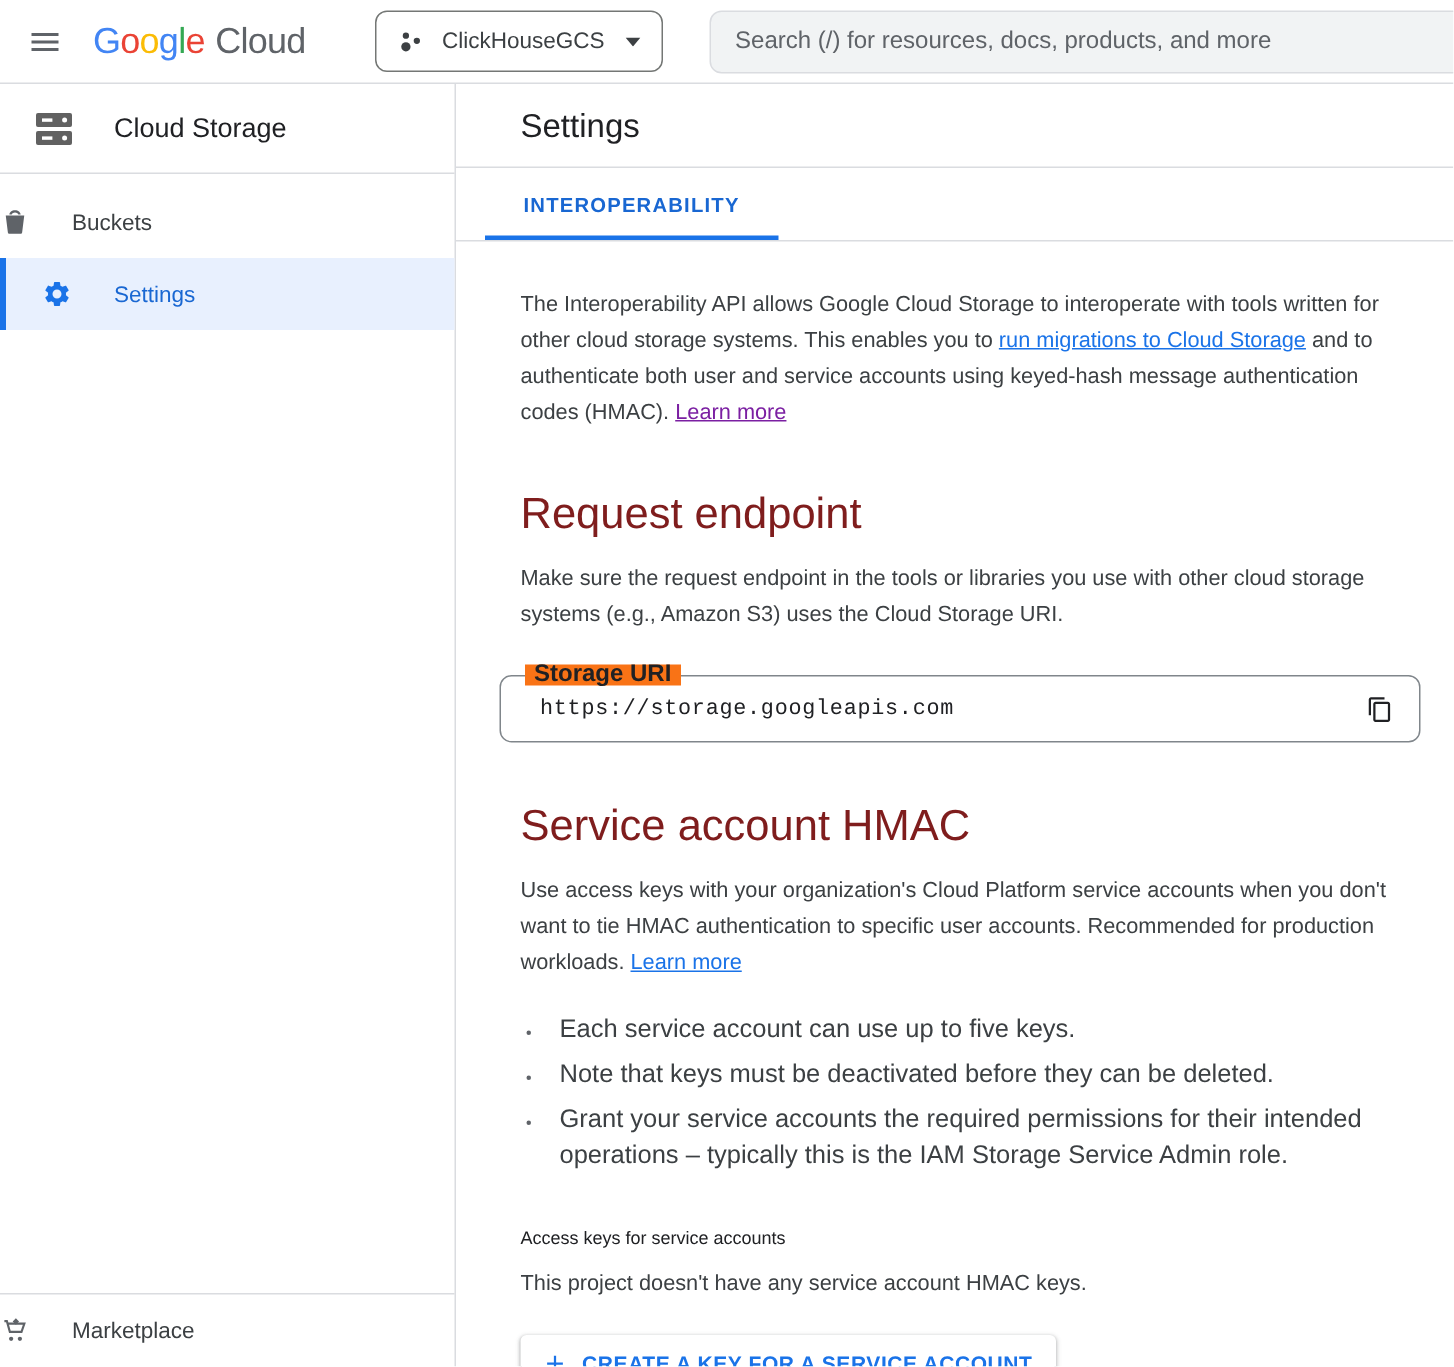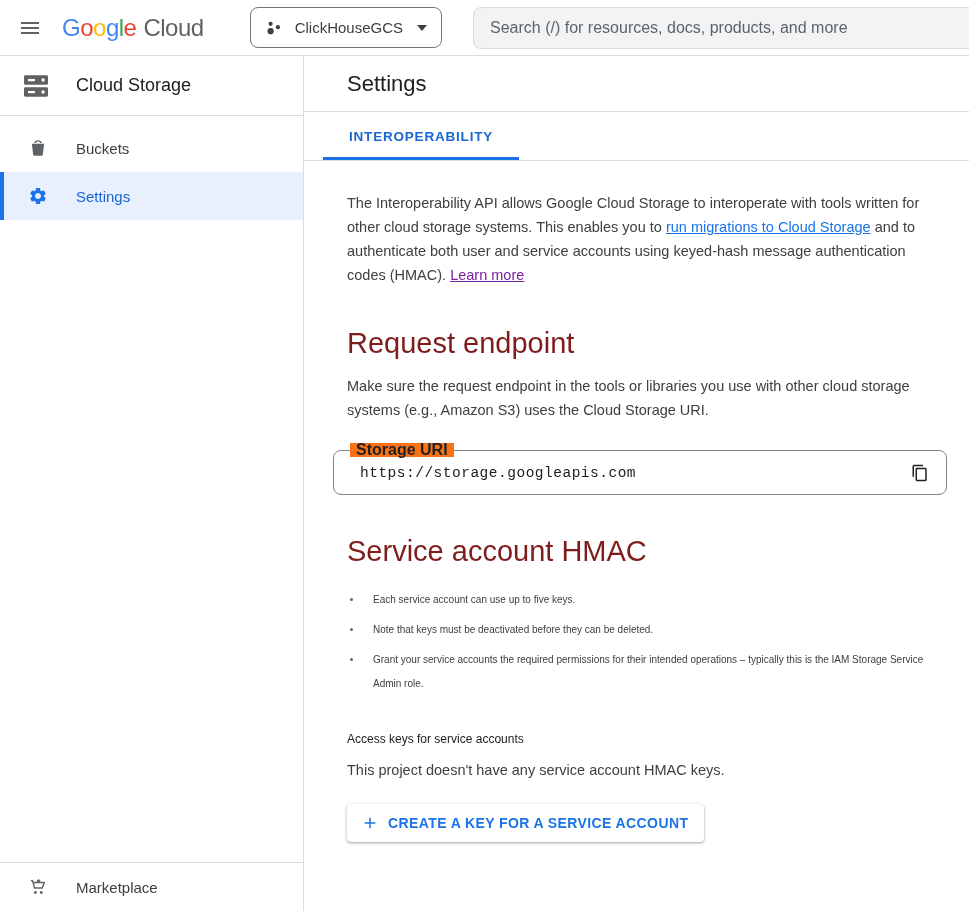--- a/index.html
+++ b/index.html
@@ -27,7 +27,7 @@
   .side-header { height:60px; display:flex; align-items:center; padding-left:20px; border-bottom:1px solid #dadce0; }
   .side-header .title { margin-left:24px; font-size:18px; color:#202124; }
   .nav { margin-top:8px; }
-  .nav-item { height:48px; display:flex; align-items:center; padding-left:28px; cursor:pointer; }
+  .nav-item { height:48px; display:flex; align-items:center; cursor:pointer; }
   .nav-item .label { margin-left:28px; font-size:15px; color:#3c4043; }
   .nav-item.selected { background:#e8f0fe; border-left:4px solid #1a73e8; padding-left:24px; }
   .nav-item.selected .label { color:#1967d2; }

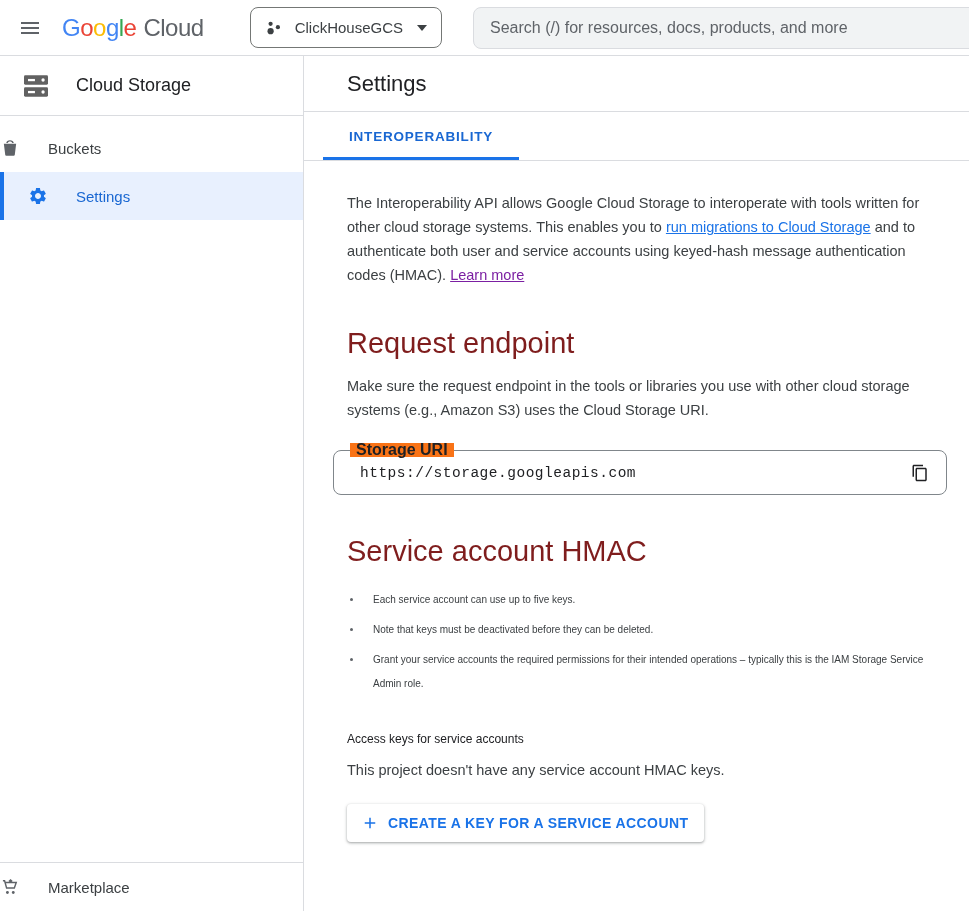--- a/index.html
+++ b/index.html
@@ -182,6 +182,9 @@
       </div>
 
       <h2 class="sec">Service account HMAC</h2>
+      <p>
+        <span>Use access keys with your organization's Cloud Platform service accounts when you don't want to tie HMAC authentication to specific user accounts. Recommended for production workloads. </span><a class="lnk">Learn more</a>
+      </p>
 
       <ul class="rules">
         <li>Each service account can use up to five keys.</li>

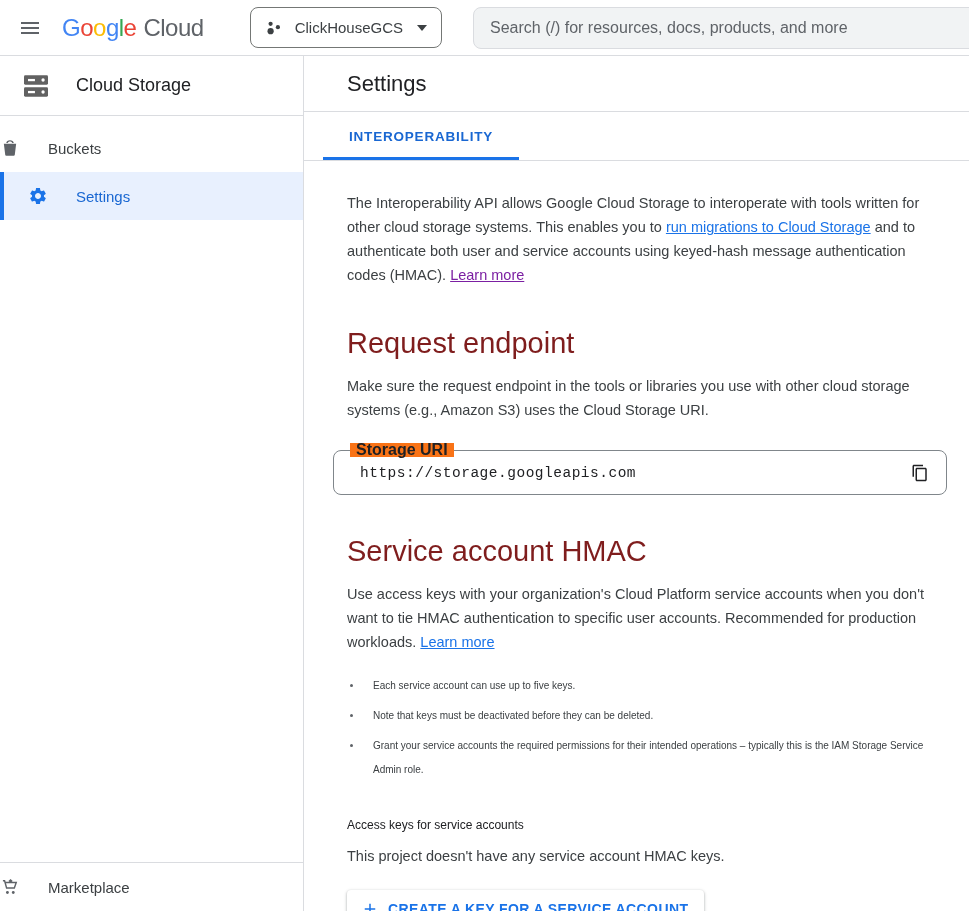--- a/index.html
+++ b/index.html
@@ -55,7 +55,7 @@
   .copy-btn { border:none; background:none; cursor:pointer; width:40px; height:40px; display:flex; align-items:center; justify-content:center; margin-right:6px; }
 
   ul.rules { margin:20px 0 0 16px; }
-  ul.rules li { font-size:10px; line-height:24px; color:#3c4043; margin-bottom:6px; padding-left:10px; max-width:575px; }
+  ul.rules li { font-size:17px; line-height:24px; color:#3c4043; margin-bottom:6px; padding-left:10px; max-width:575px; }
   ul.rules li::marker { color:#5f6368; font-size:10px; }
 
   .empty-text { font-size:14.5px; color:#5f6368; margin-top:10px; }

